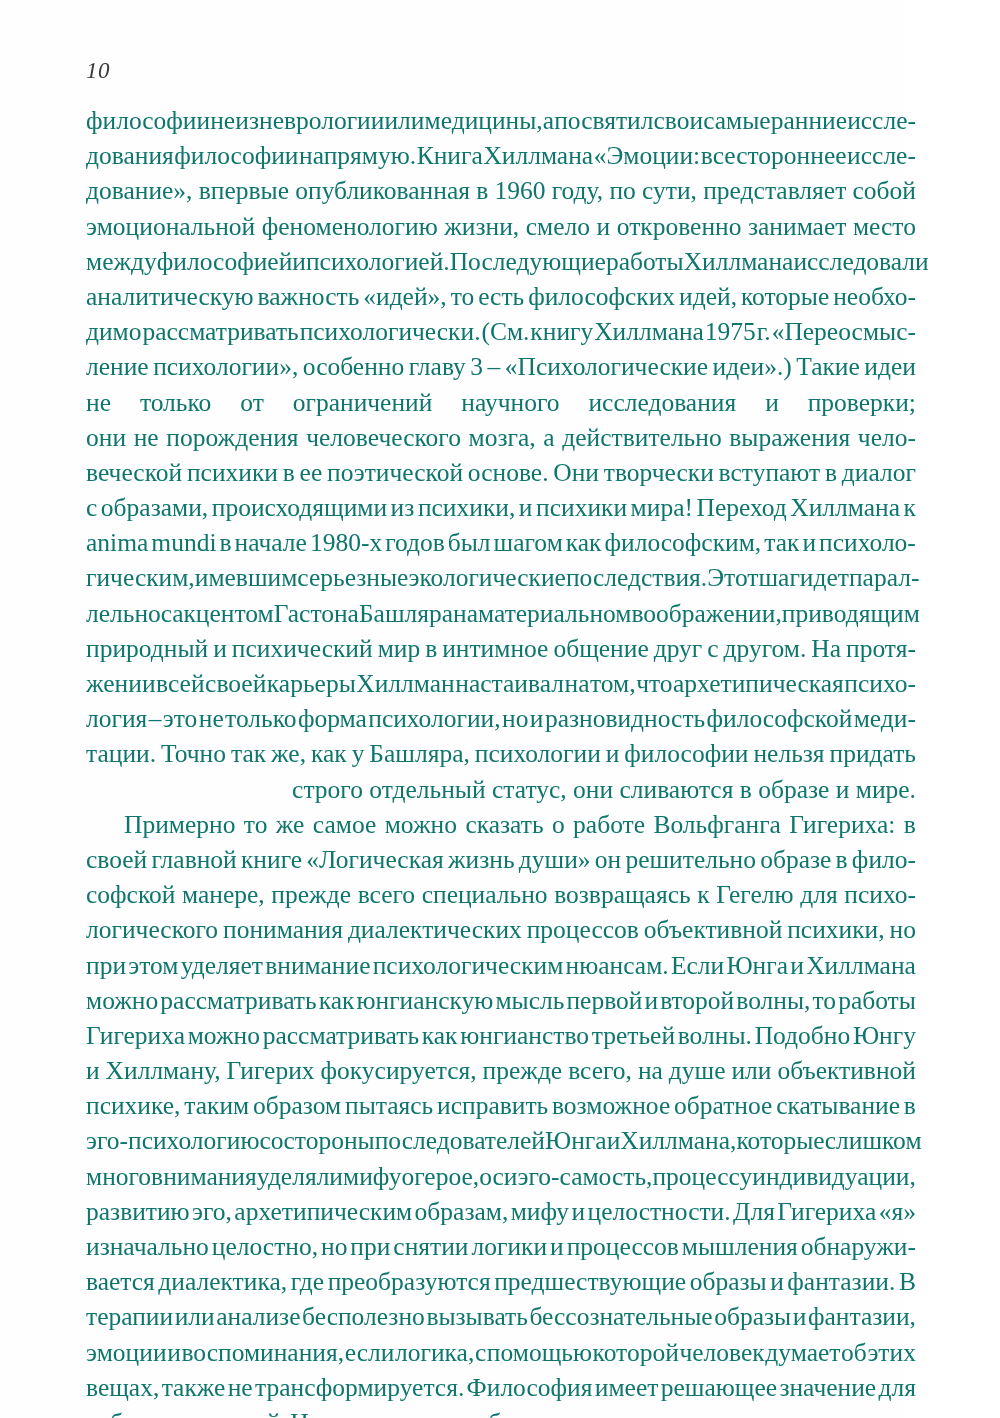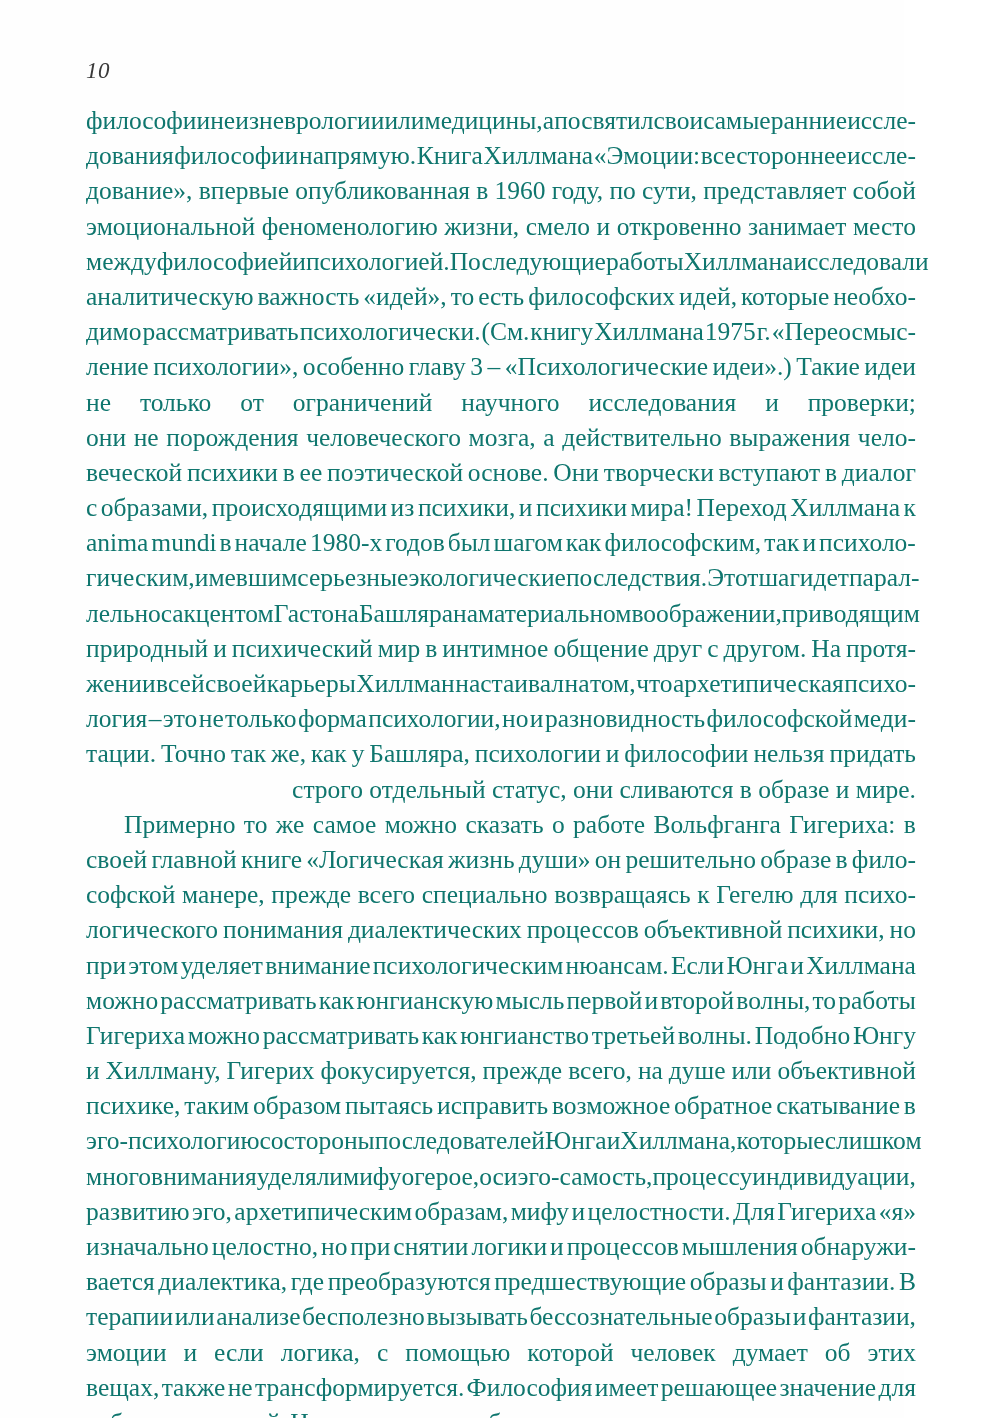--- a/index.html
+++ b/index.html
@@ -113,7 +113,7 @@
         <div class="line justify"><span class="w">изначально</span><span class="w">целостно,</span><span class="w">но</span><span class="w">при</span><span class="w">снятии</span><span class="w">логики</span><span class="w">и</span><span class="w">процессов</span><span class="w">мышления</span><span class="w">обнаружи-</span></div>
         <div class="line justify"><span class="w">вается</span><span class="w">диалектика,</span><span class="w">где</span><span class="w">преобразуются</span><span class="w">предшествующие</span><span class="w">образы</span><span class="w">и</span><span class="w">фантазии.</span><span class="w">В</span></div>
         <div class="line justify"><span class="w">терапии</span><span class="w">или</span><span class="w">анализе</span><span class="w">бесполезно</span><span class="w">вызывать</span><span class="w">бессознательные</span><span class="w">образы</span><span class="w">и</span><span class="w">фантазии,</span></div>
-        <div class="line justify"><span class="w">эмоции</span><span class="w">и</span><span class="w">если</span><span class="w">логика,</span><span class="w">с</span><span class="w">помощью</span><span class="w">которой</span><span class="w">человек</span><span class="w">думает</span><span class="w">об</span><span class="w">этих</span></div>
+        <div class="line justify"><span class="w">эмоции</span><span class="w">и</span><span class="w">воспоминания,</span><span class="w">если</span><span class="w">логика,</span><span class="w">с</span><span class="w">помощью</span><span class="w">которой</span><span class="w">человек</span><span class="w">думает</span><span class="w">об</span><span class="w">этих</span></div>
         <div class="line justify"><span class="w">вещах,</span><span class="w">также</span><span class="w">не</span><span class="w">трансформируется.</span><span class="w">Философия</span><span class="w">имеет</span><span class="w">решающее</span><span class="w">значение</span><span class="w">для</span></div>
         <div class="line justify"><span class="w">работы</span><span class="w">над</span><span class="w">душой.</span><span class="w">Но</span><span class="w">как</span><span class="w">терапия</span><span class="w">требует</span><span class="w">мышления,</span><span class="w">так</span><span class="w">и</span><span class="w">мышление</span><span class="w">нужда-</span></div>
       </div>

